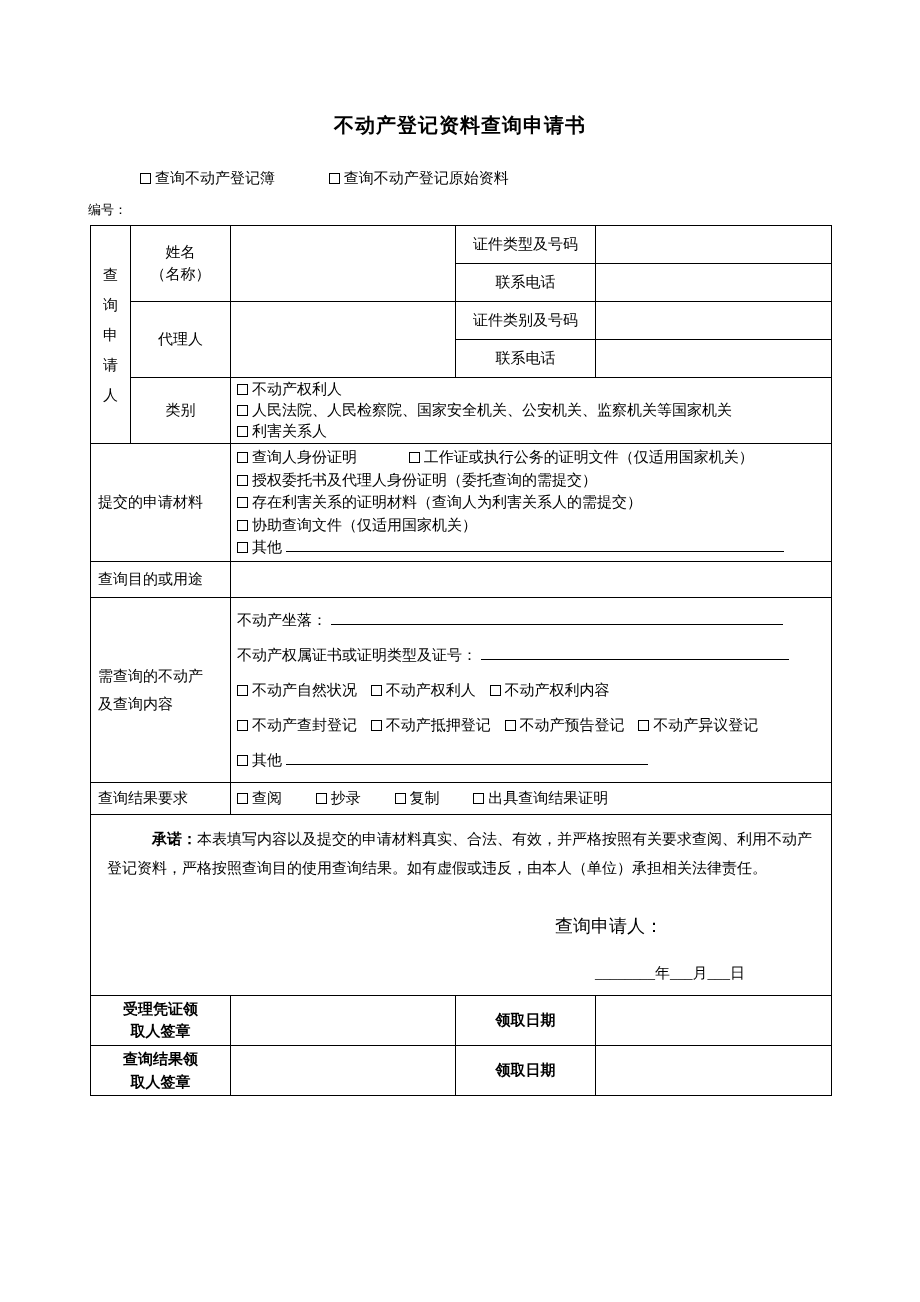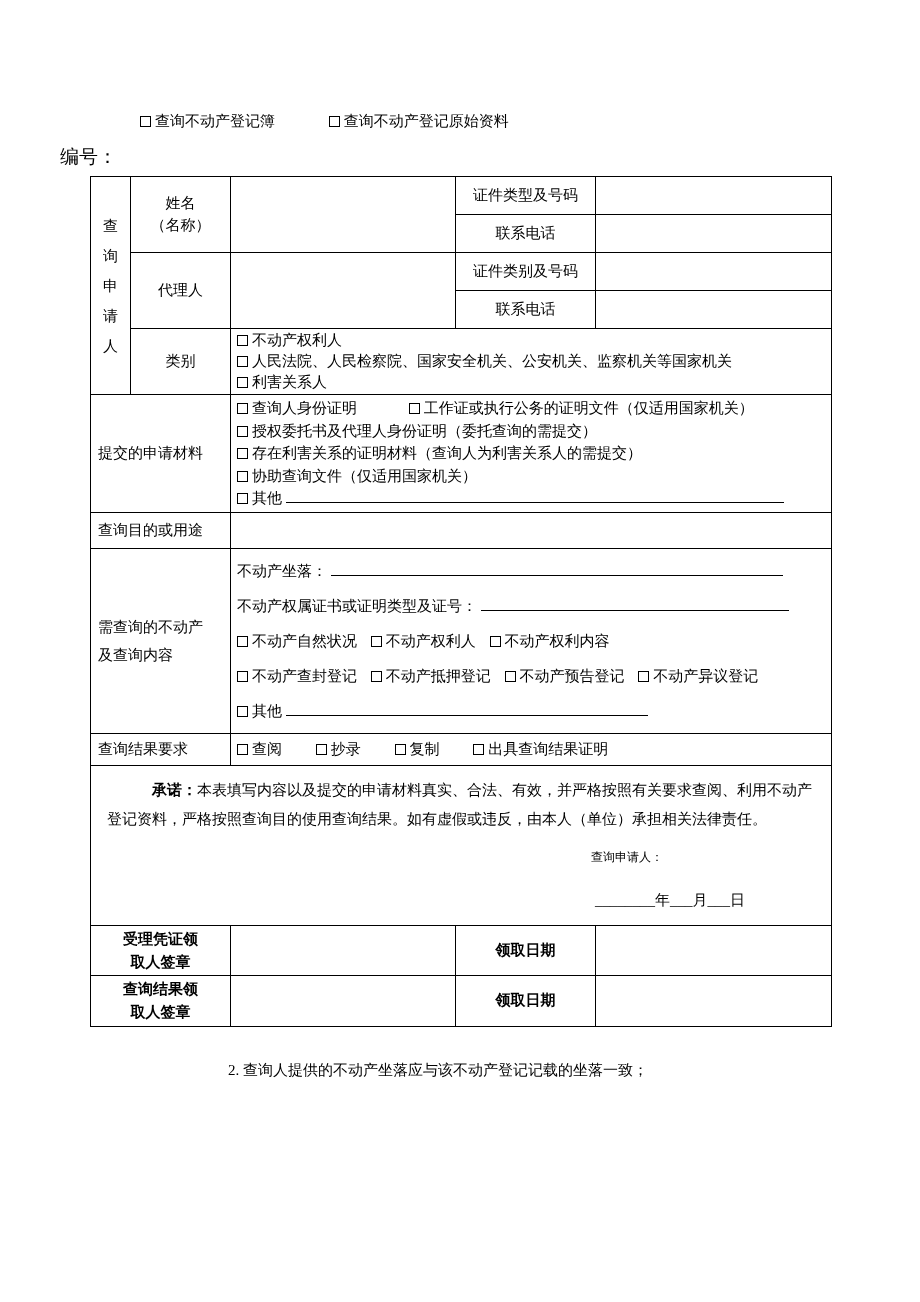--- a/index.html
+++ b/index.html
@@ -65,6 +65,7 @@
 
 <div class="page">
 
+  <h1 class="doc-title">不动产登记资料查询申请书</h1>
 
   <div class="top-options">
     <span class="top-opt"><span class="cb"></span><span>查询不动产登记簿</span></span>

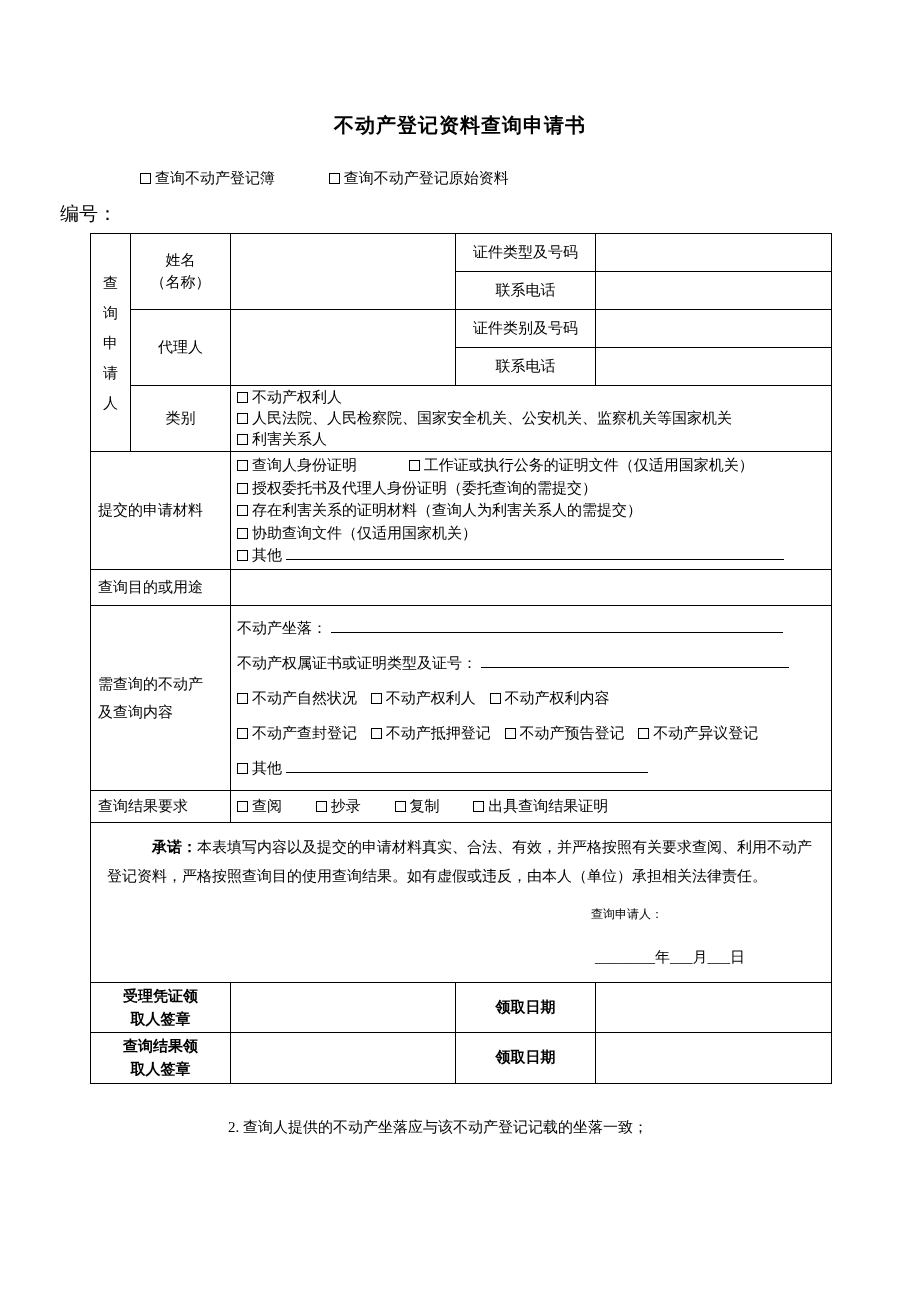--- a/index.html
+++ b/index.html
@@ -13,7 +13,7 @@
   .doc-title { font-size:20px; font-weight:bold; text-align:center; letter-spacing:1px; margin-bottom:30px; }
   .top-options { margin-left:140px; font-size:15px; margin-bottom:13px; }
   .top-opt { display:inline-block; margin-right:50px; }
-  .serial-line { margin-left:60px; font-size:19px; margin-bottom:6px; }
+  .serial-line { margin-left:88px; font-size:13px; margin-bottom:6px; }
 
   .form-table { border-collapse:collapse; table-layout:fixed; width:742px; margin-left:90px; }
   .form-table td { border:1px solid #000; font-size:15px; line-height:1.45; padding:2px 6px; vertical-align:middle; }

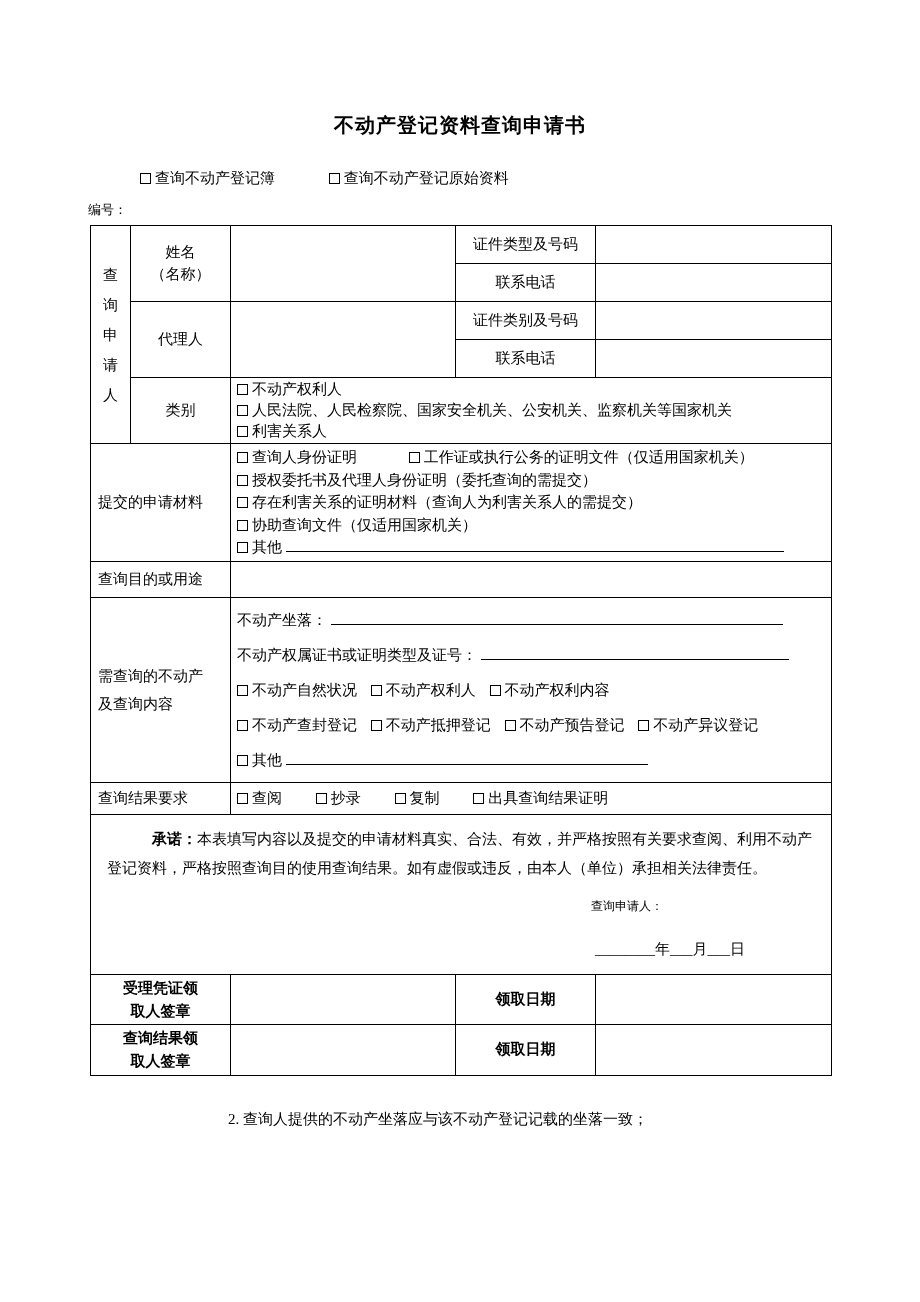--- a/index.html
+++ b/index.html
@@ -54,7 +54,7 @@
   .commitment-cell { vertical-align:top !important; padding:10px 16px !important; }
   .commit-par { text-indent:3em; line-height:1.9; font-size:15px; }
   .bold { font-weight:bold; }
-  .signer-line { text-align:right; padding-right:152px; margin-top:16px; font-size:12px; }
+  .signer-line { text-align:right; padding-right:152px; margin-top:31px; font-size:18px; }
   .date-line { text-align:right; padding-right:70px; margin-top:24px; font-size:15px; }
 
   .notes { margin:30px 0 0 200px; font-size:15px; line-height:1.85; }

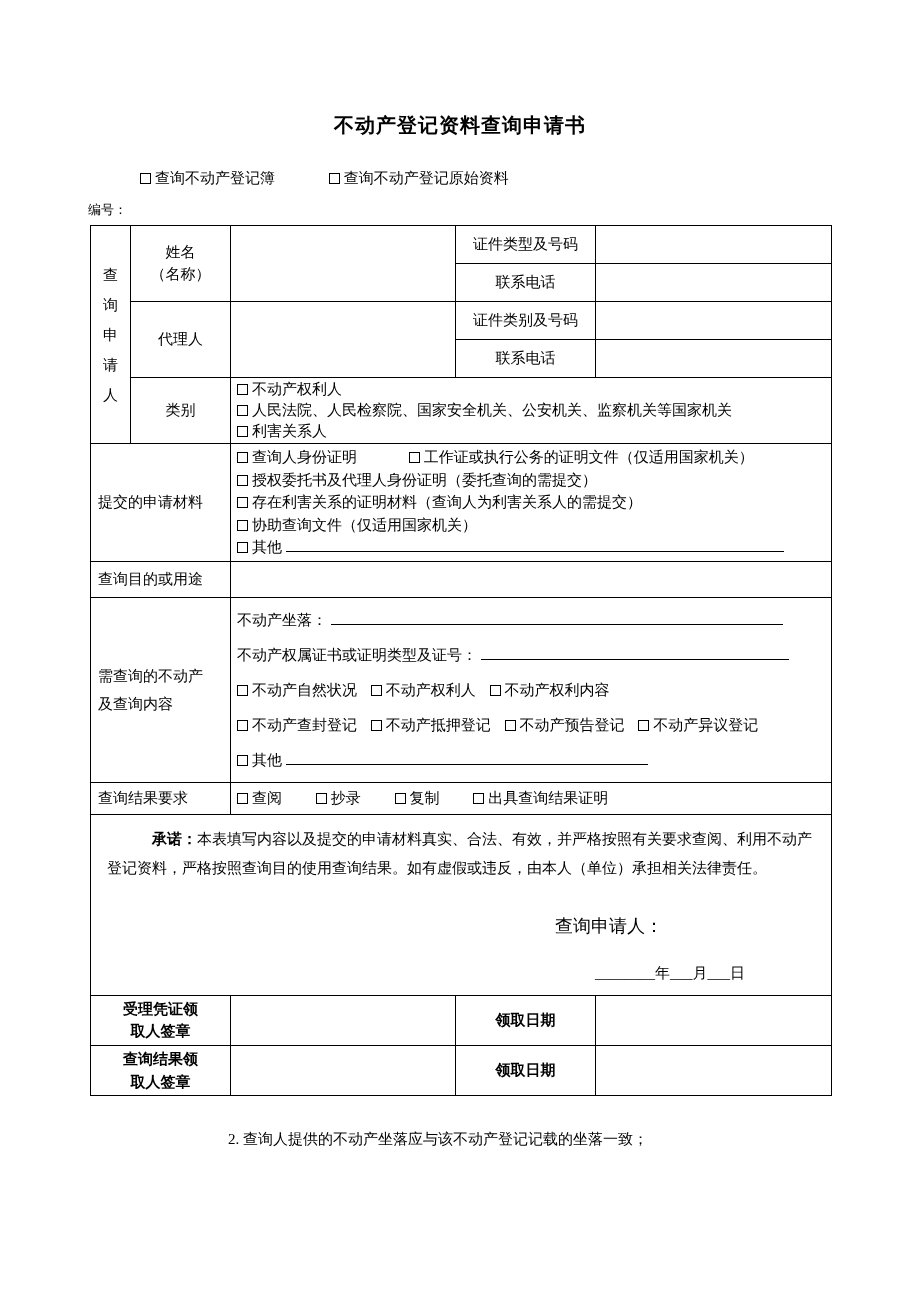--- a/index.html
+++ b/index.html
@@ -194,7 +194,6 @@
     </table>
 
   <div class="notes">
-    <div class="note-line note-indent"><span>2. 查询人提供的不动产坐落应与该不动产登记记载的坐落一致；</span></div>
   </div>
 
 </div>

